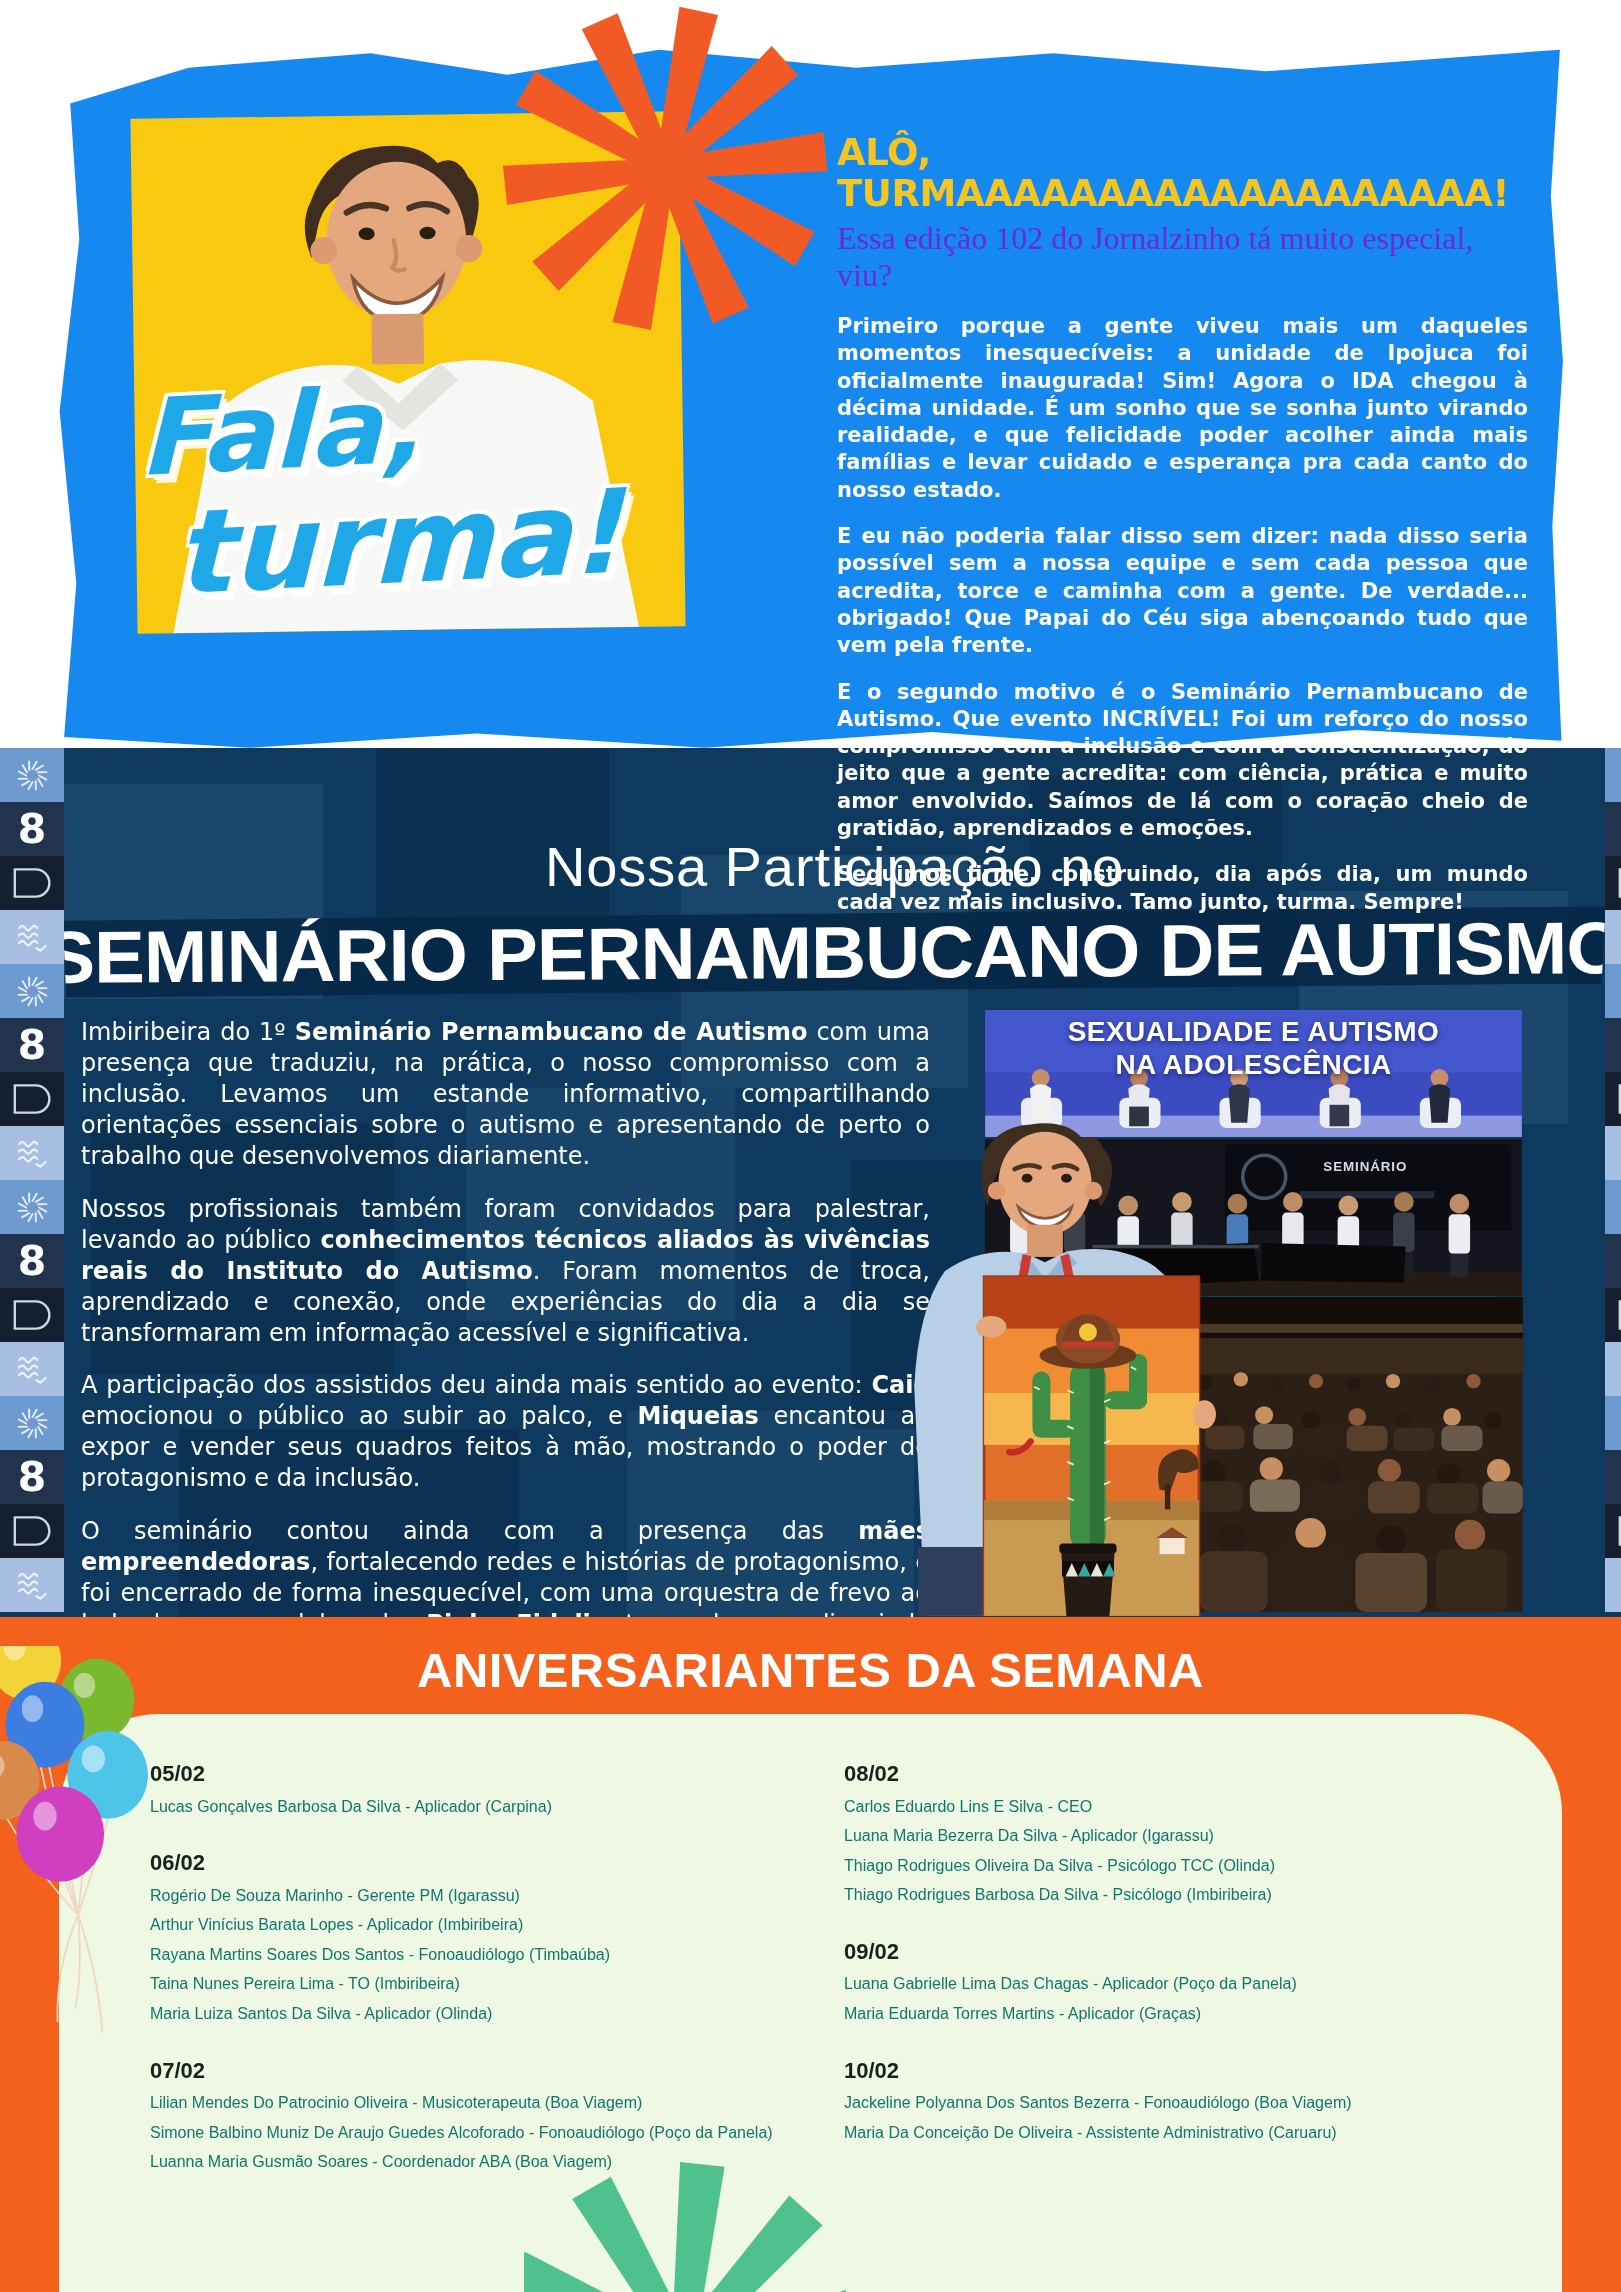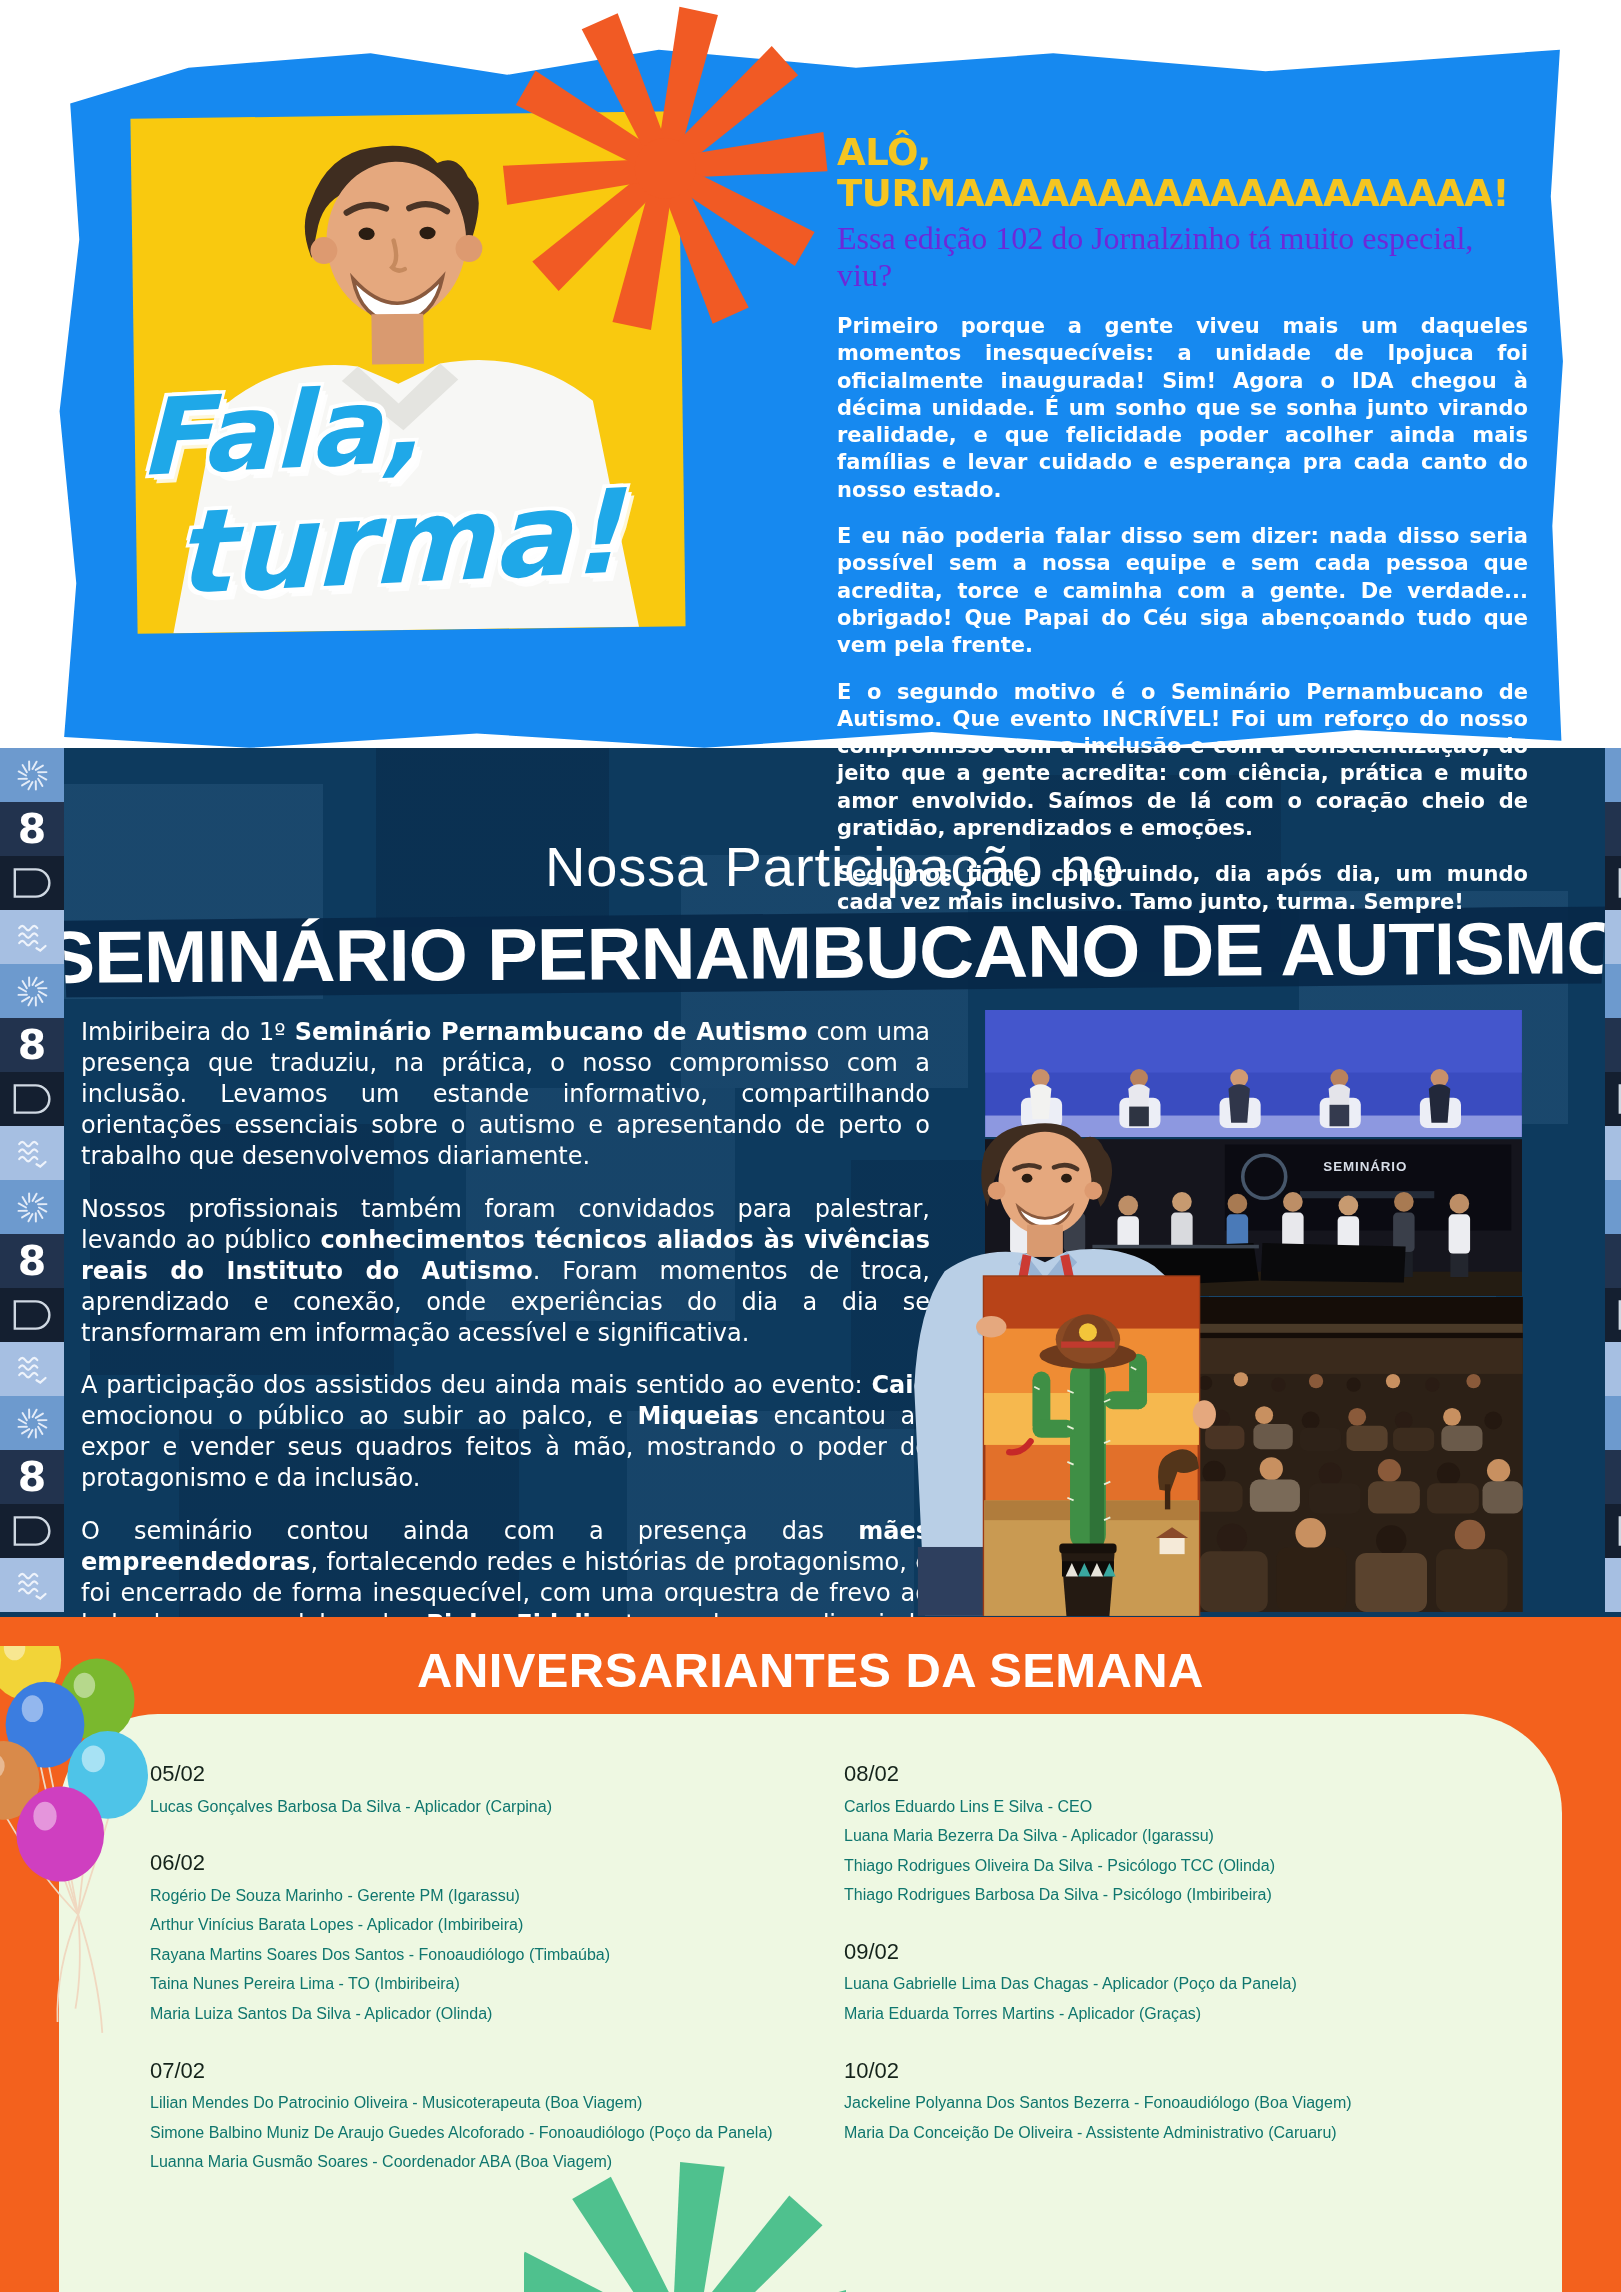--- a/index.html
+++ b/index.html
@@ -473,6 +473,10 @@
           <path d="M496 88 q12 -10 24 0 l-3 38 h-18 z" fill="#22283a"></path>
       </g>
     </svg>
+    <div class="slide-caption">
+      <div>SEXUALIDADE E AUTISMO</div>
+      <div>NA ADOLESCÊNCIA</div>
+    </div>
   </div>
 
   <div class="photo" id="photo-stage">

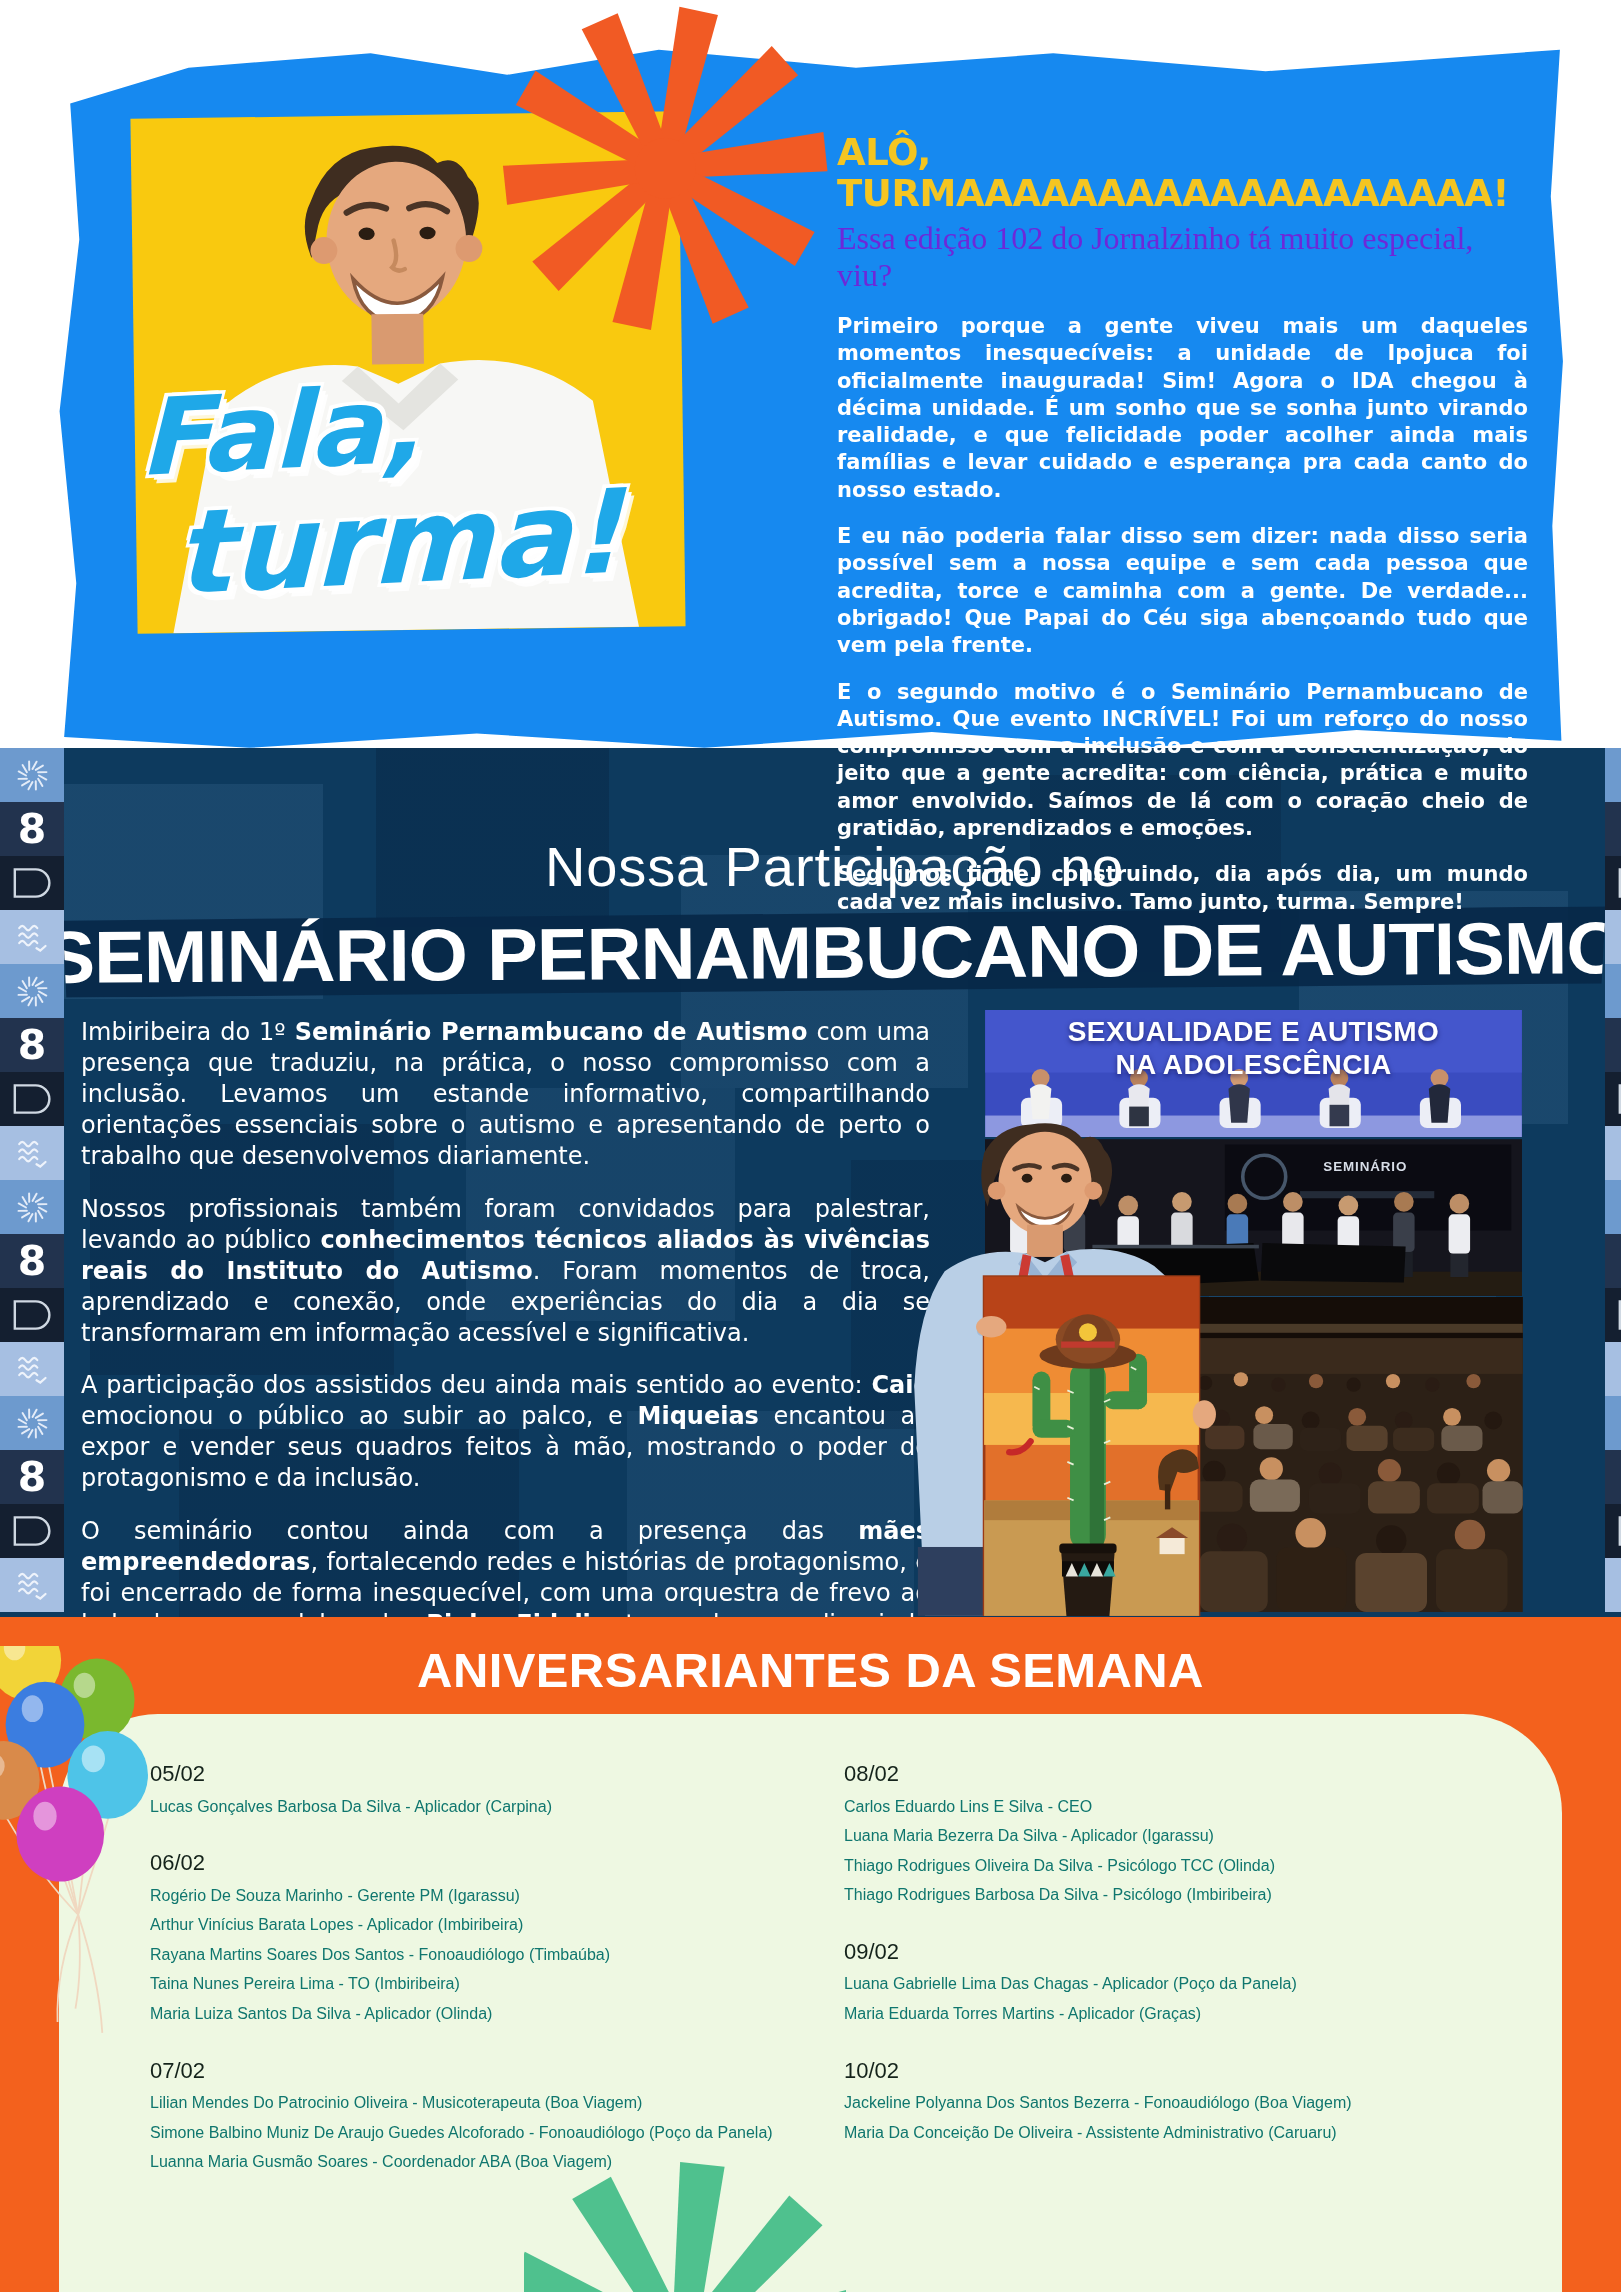--- a/index.html
+++ b/index.html
@@ -80,7 +80,7 @@
   .bd-col{position:absolute;top:47px;}
   .bd-col1{left:91px;width:665px;} .bd-col2{left:785px;width:699px;}
   .bd-group{margin-bottom:29px;}
-  .bd-date{font-family:"Liberation Sans",sans-serif;font-weight:normal;font-size:22px;color:#14231b;
+  .bd-date{font-family:"Liberation Sans",sans-serif;font-weight:bold;font-size:22px;color:#14231b;
     margin-bottom:4.5px;}
   .bd-entry{font-family:"Liberation Sans",sans-serif;font-size:16px;line-height:29.6px;color:#0f766e;}
   .balloons{position:absolute;left:-7.2px;top:1646px;width:224px;height:394px;z-index:7;}

